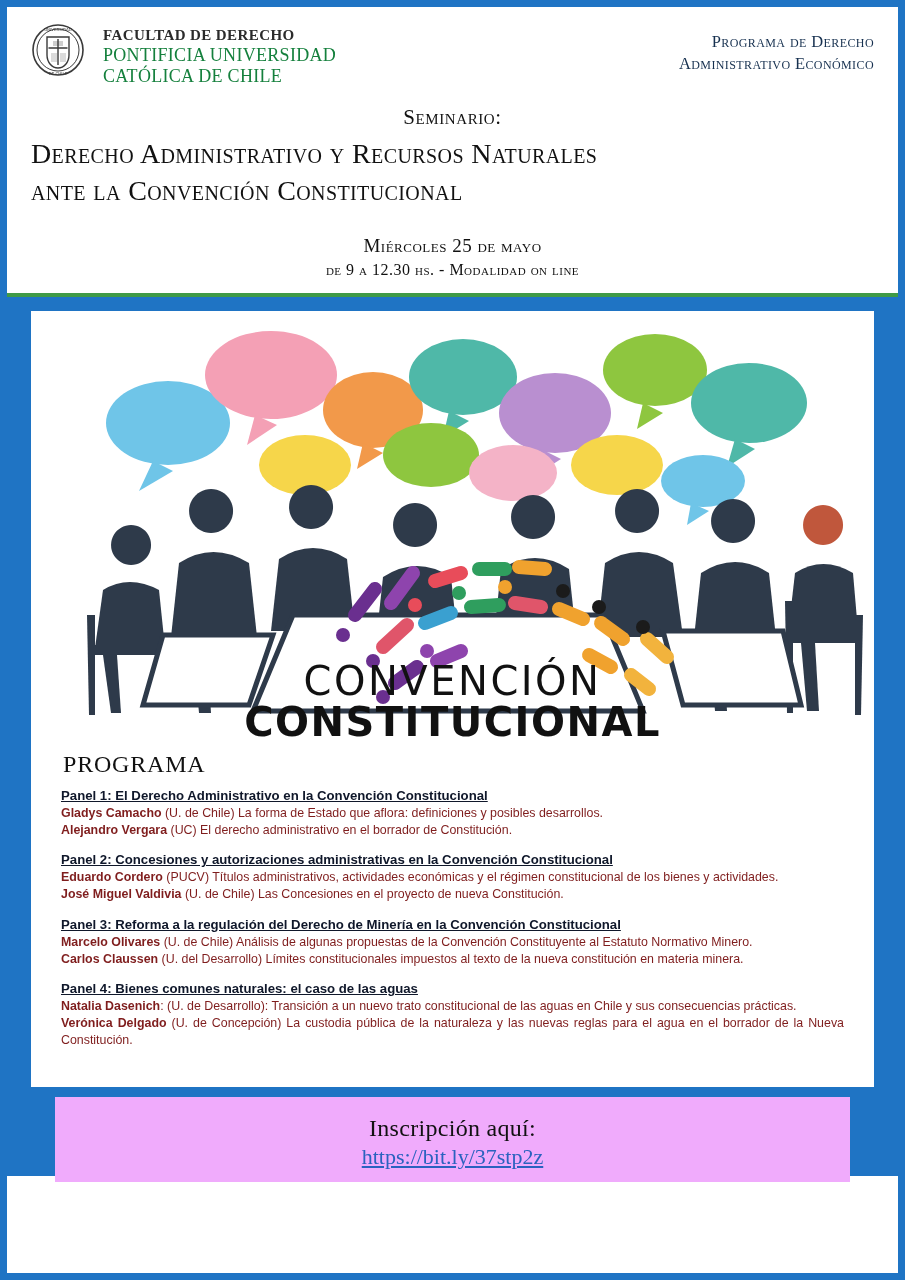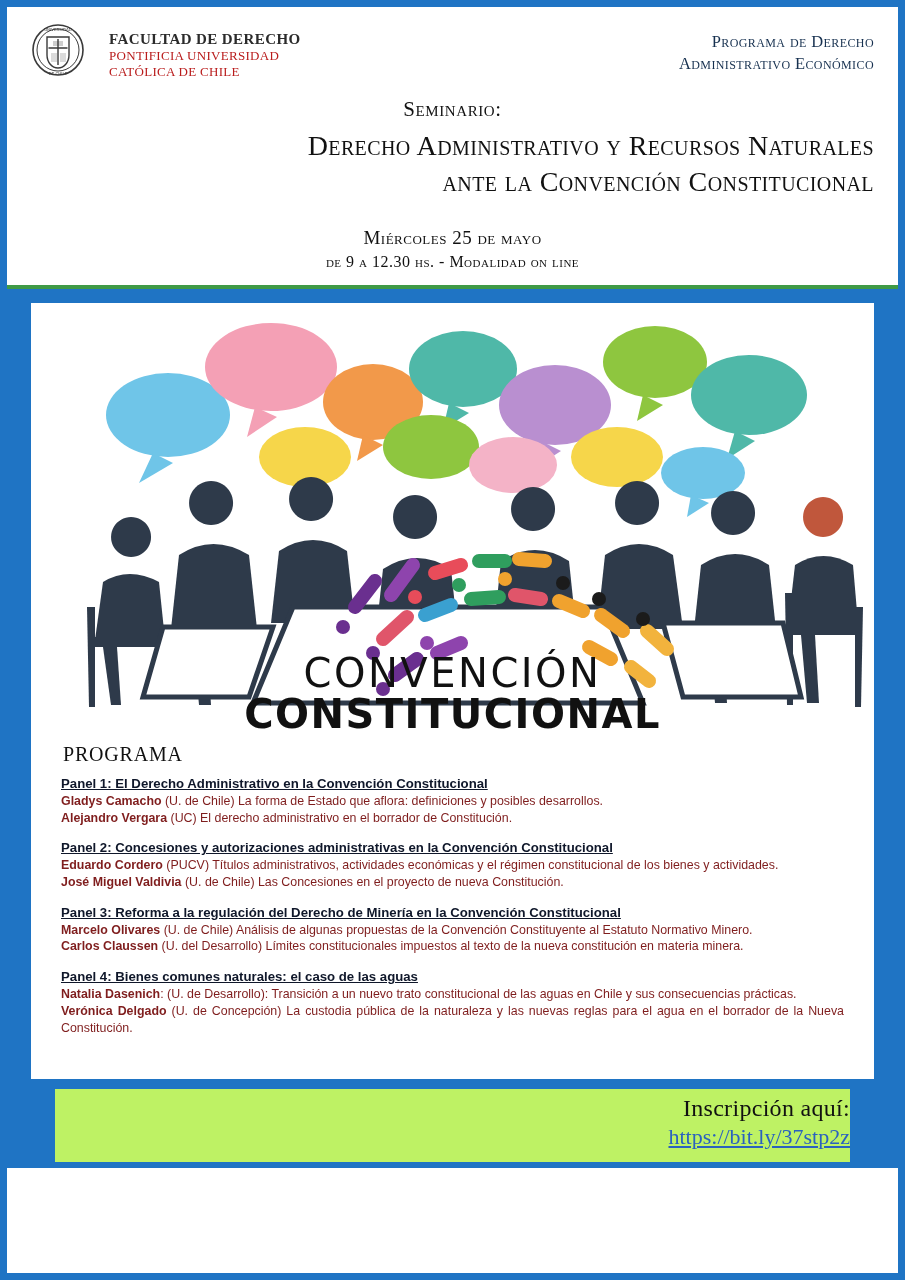--- a/index.html
+++ b/index.html
@@ -38,8 +38,8 @@
   }
   .logo-block {
     display: flex;
-    align-items: flex-end;
-    gap: 24px;
+    align-items: flex-start;
+    gap: 18px;
   }
   .uc-shield {
     width: 54px;

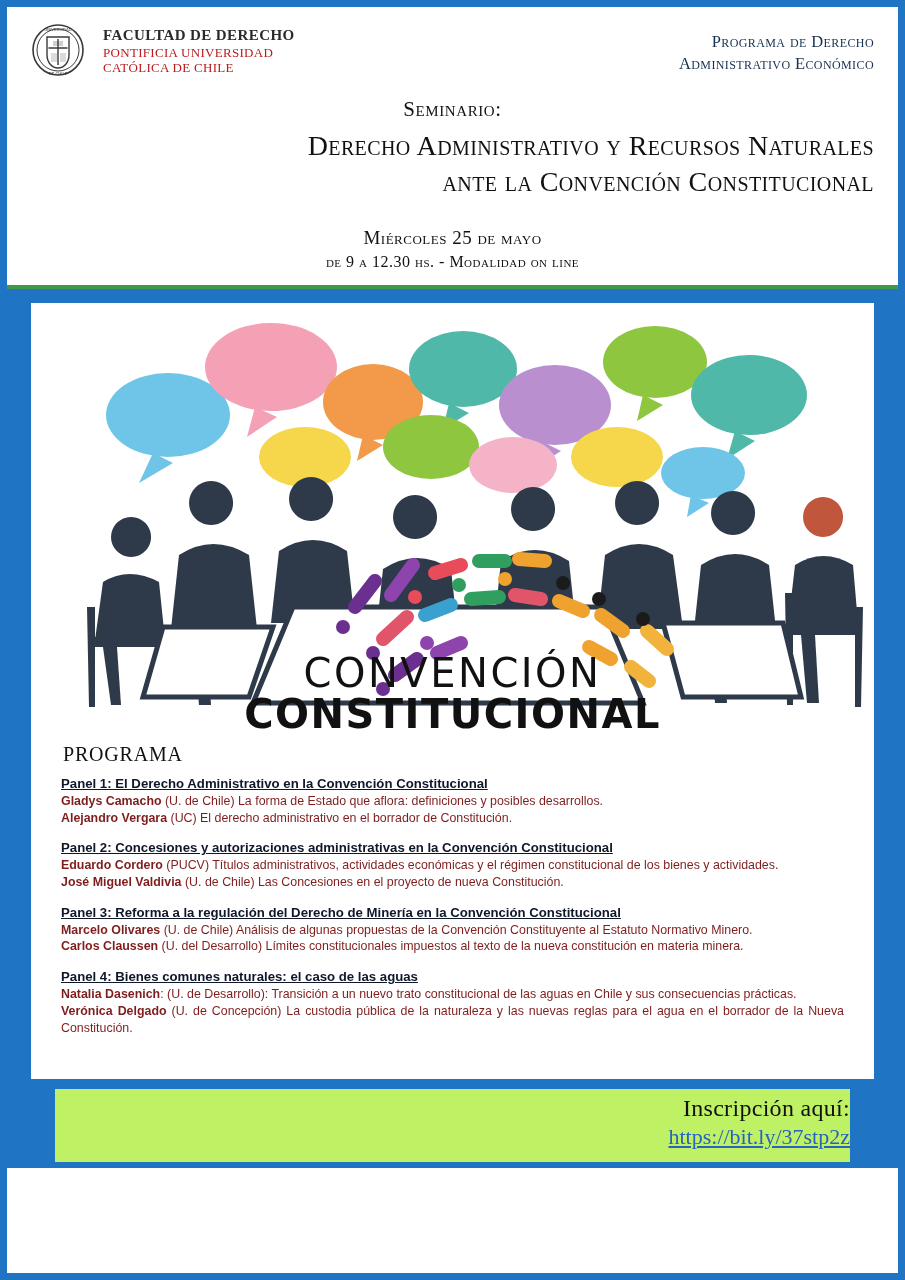--- a/index.html
+++ b/index.html
@@ -59,10 +59,10 @@
     color: #2b2b2b;
   }
   .logo-text .l2, .logo-text .l3 {
-    font-size: 13px;
+    font-size: 18px;
     letter-spacing: .3px;
     text-transform: uppercase;
-    color: #b91c1c;
+    color: #15803d;
   }
   .program-right {
     text-align: right;

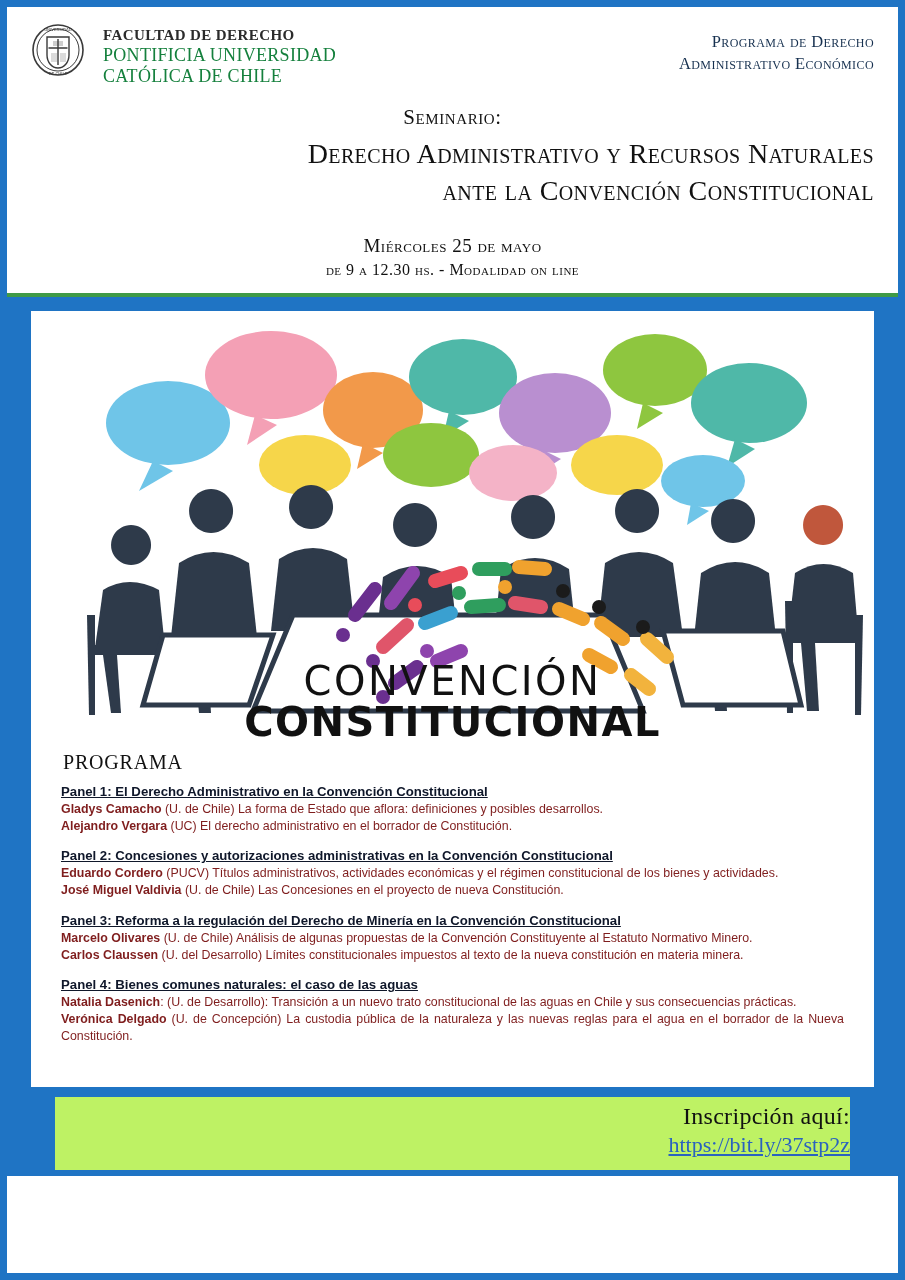--- a/index.html
+++ b/index.html
@@ -83,7 +83,7 @@
     color: #111;
   }
   .seminar-title {
-    text-align: right;
+    text-align: left;
     margin-top: 6px;
     font-size: 28px;
     line-height: 1.3;

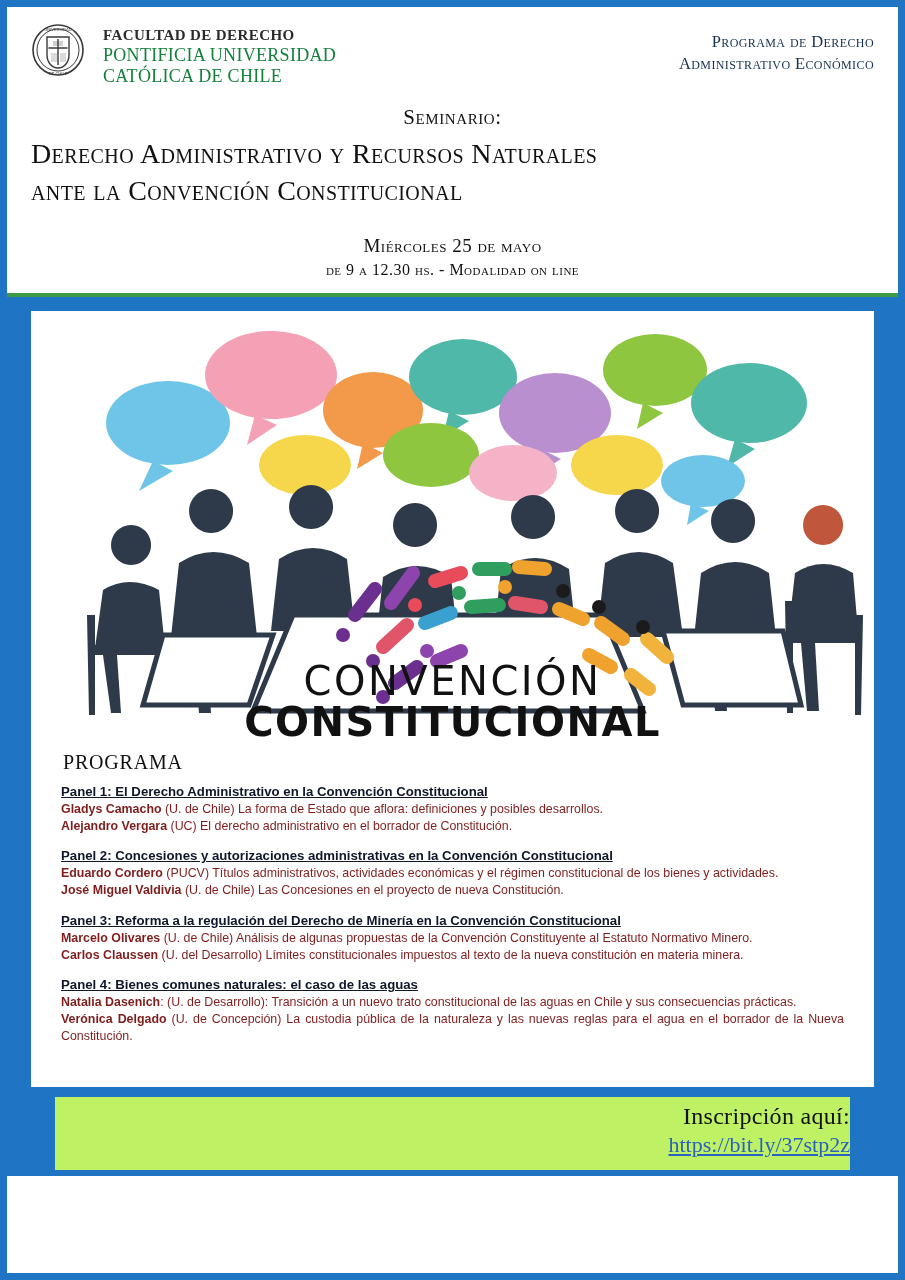--- a/index.html
+++ b/index.html
@@ -160,7 +160,7 @@
 
   
   .programa-heading {
-    font-size: 20px;
+    font-size: 24px;
     letter-spacing: .8px;
     font-variant: small-caps;
     margin: 6px 0 10px 32px;

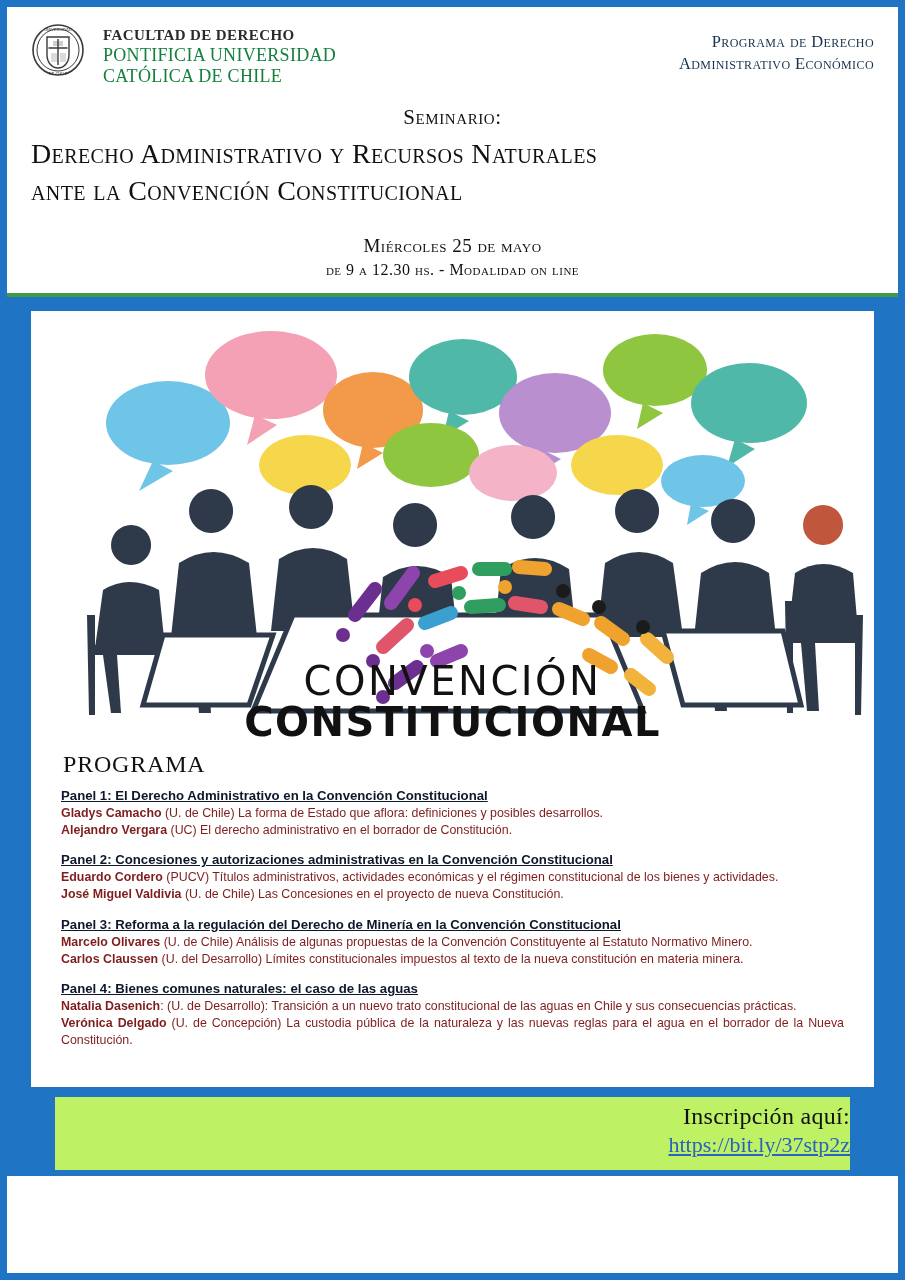--- a/index.html
+++ b/index.html
@@ -192,10 +192,10 @@
 
   
   .inscription {
-    background: #bef264;
+    background: #f0abfc;
     margin: 10px 24px 0 24px;
-    padding: 6px 0 12px 0;
-    text-align: right;
+    padding: 18px 0 12px 0;
+    text-align: center;
   }
   .inscription-label {
     font-size: 24px;

